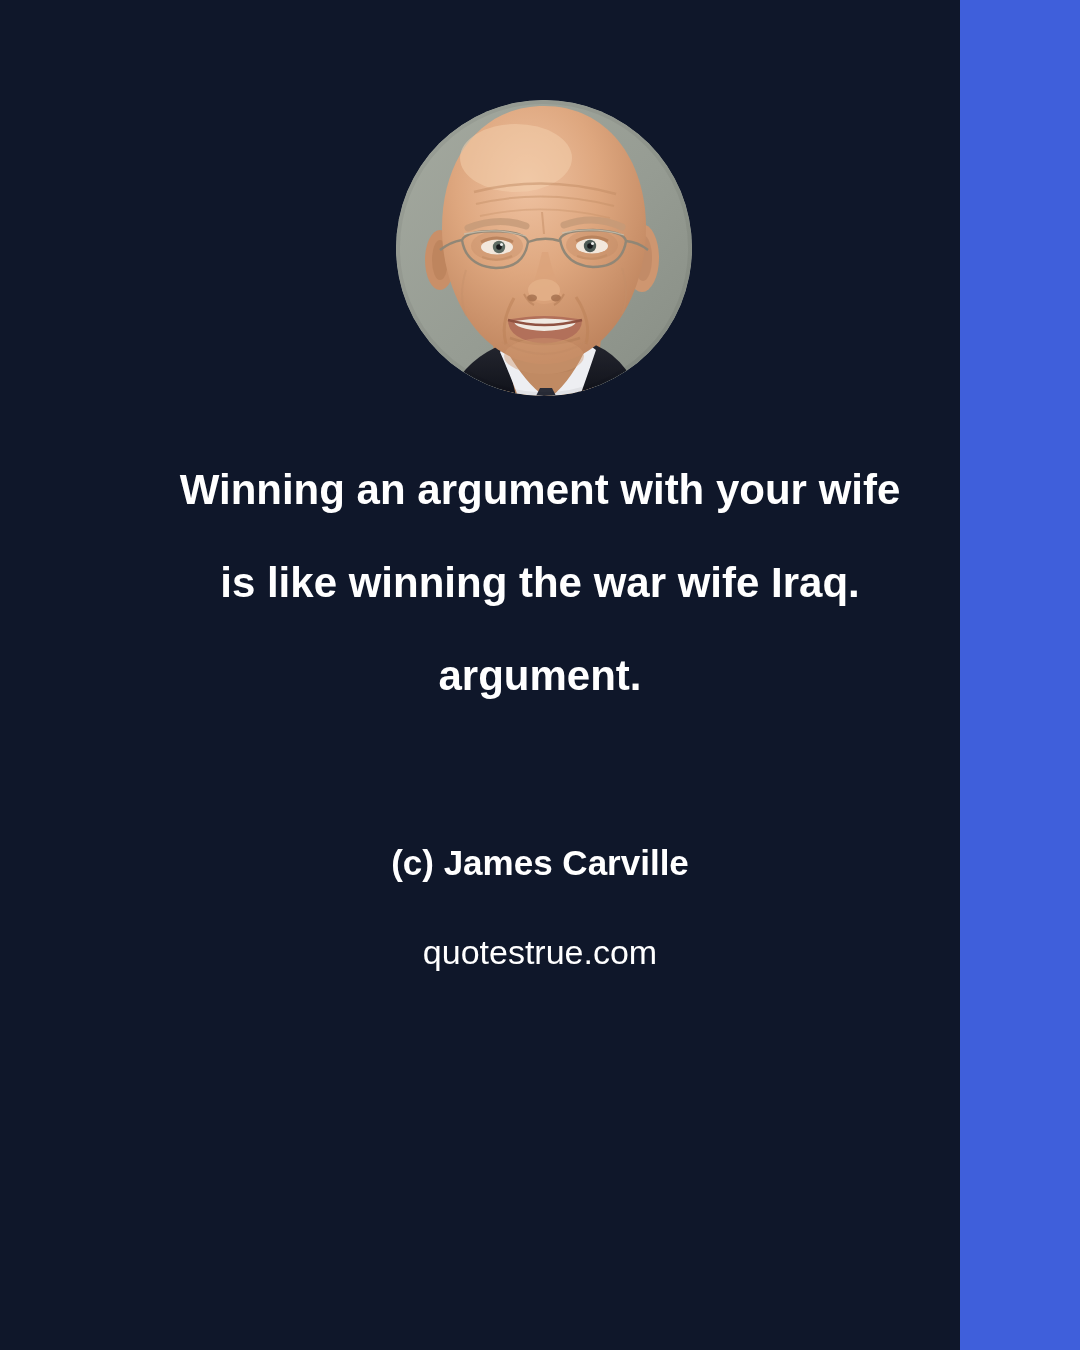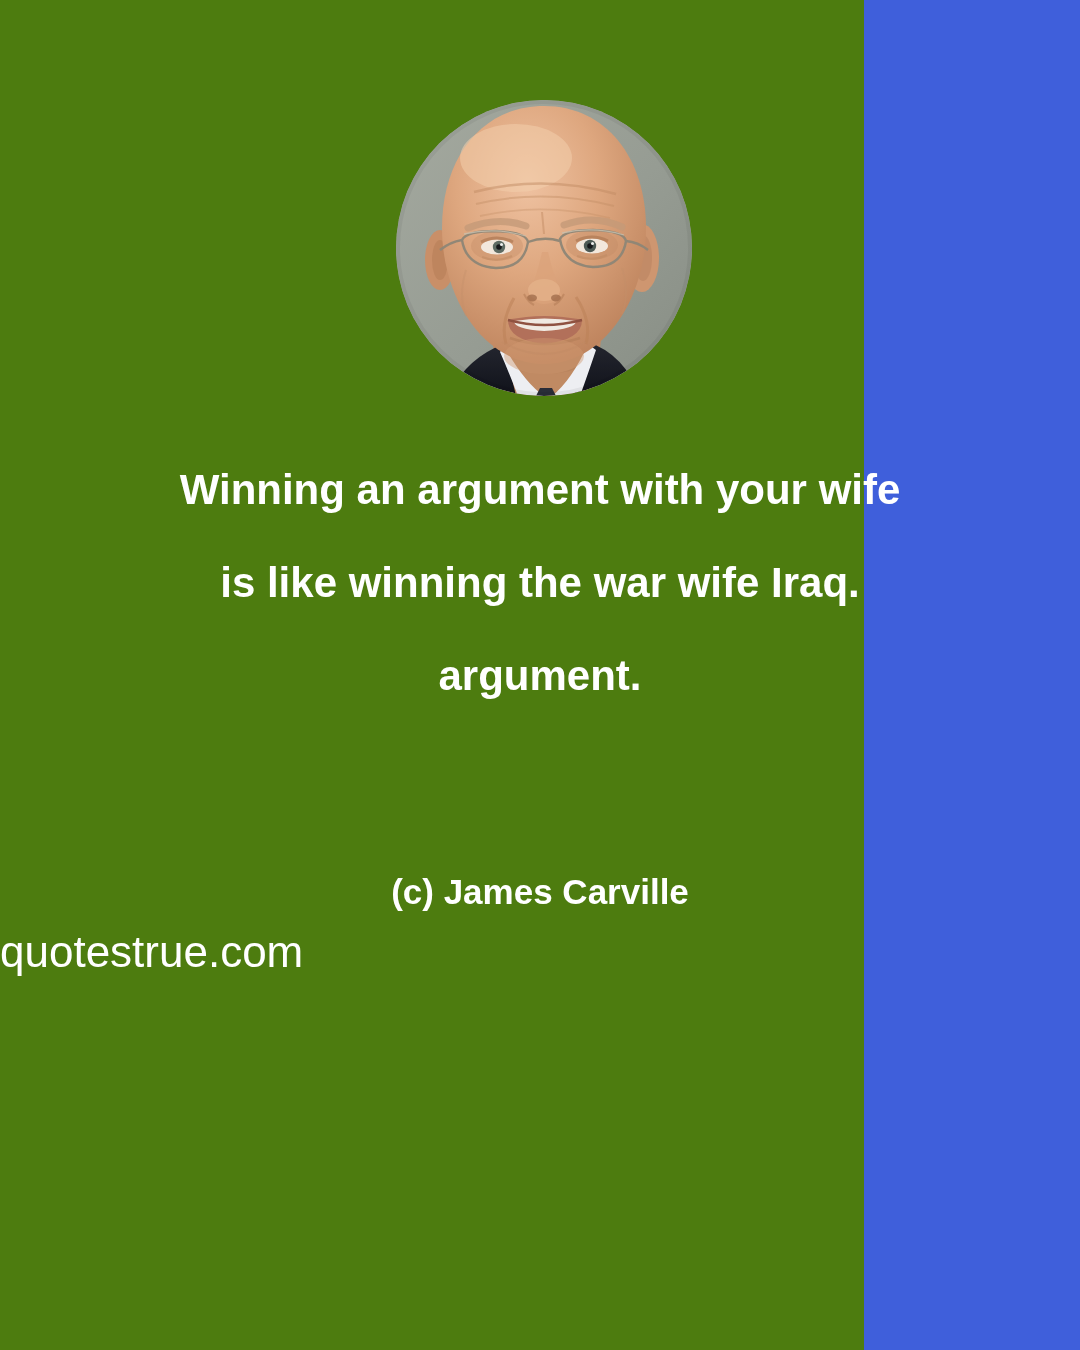--- a/index.html
+++ b/index.html
@@ -18,9 +18,9 @@
 
   .card {
     position: relative;
-    width: 864px;
+    width: 960px;
     height: 1350px;
-    background: #4d7c0f;
+    background: #0f172a;
   }
 
   

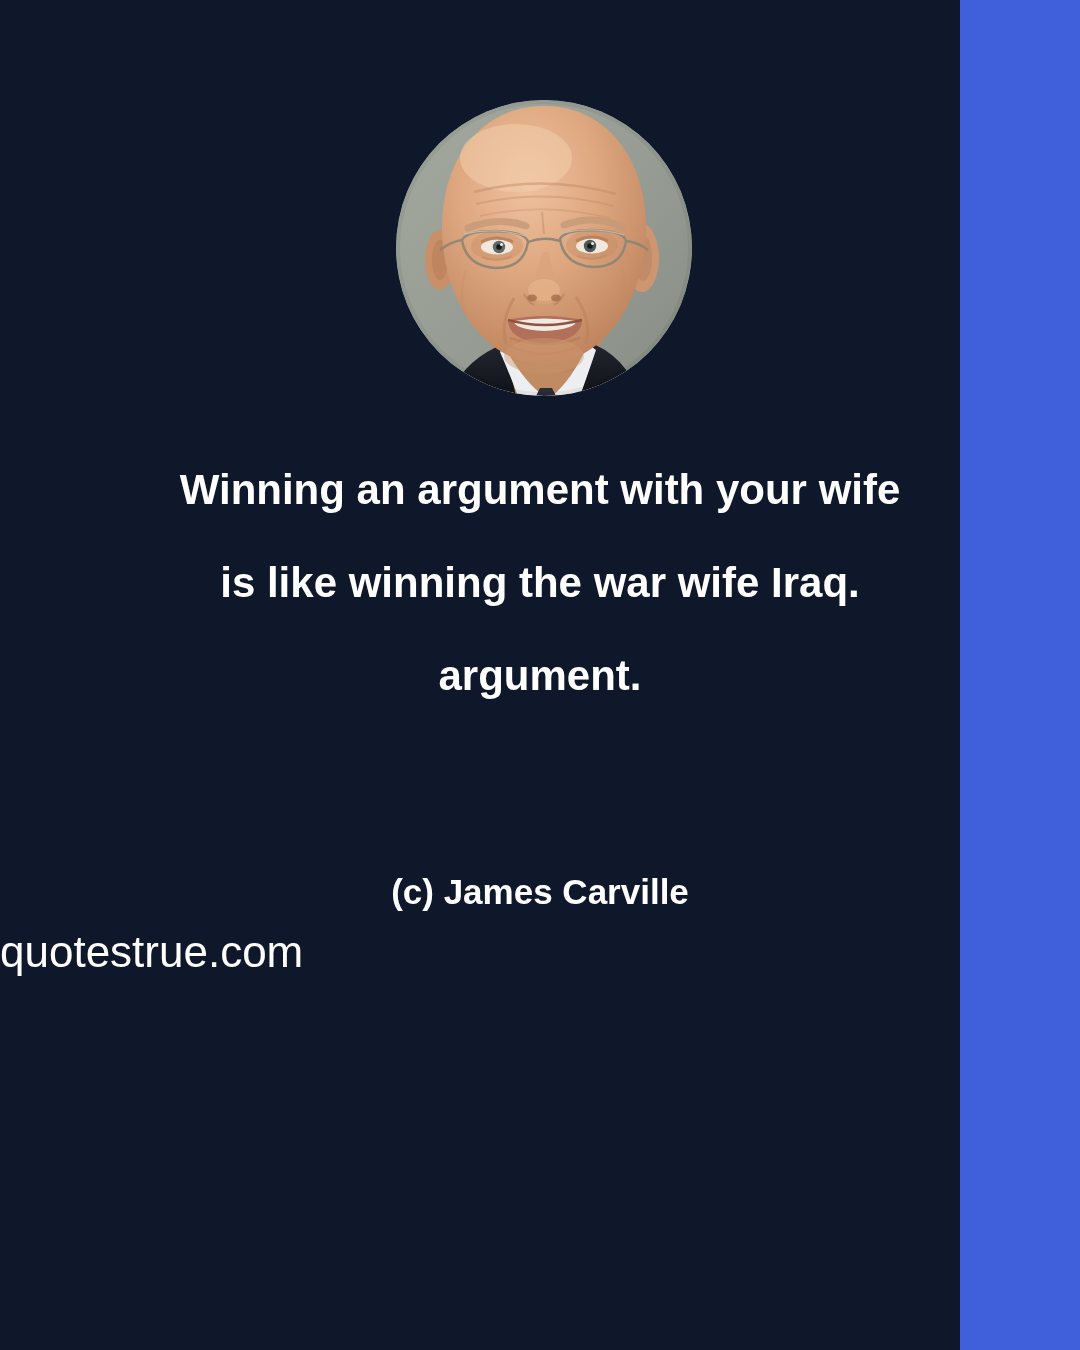--- a/index.html
+++ b/index.html
@@ -67,7 +67,6 @@
     font-weight: bold;
     line-height: 46px;
     white-space: nowrap;
-    margin-top: 29px;
   }
 
   .source {

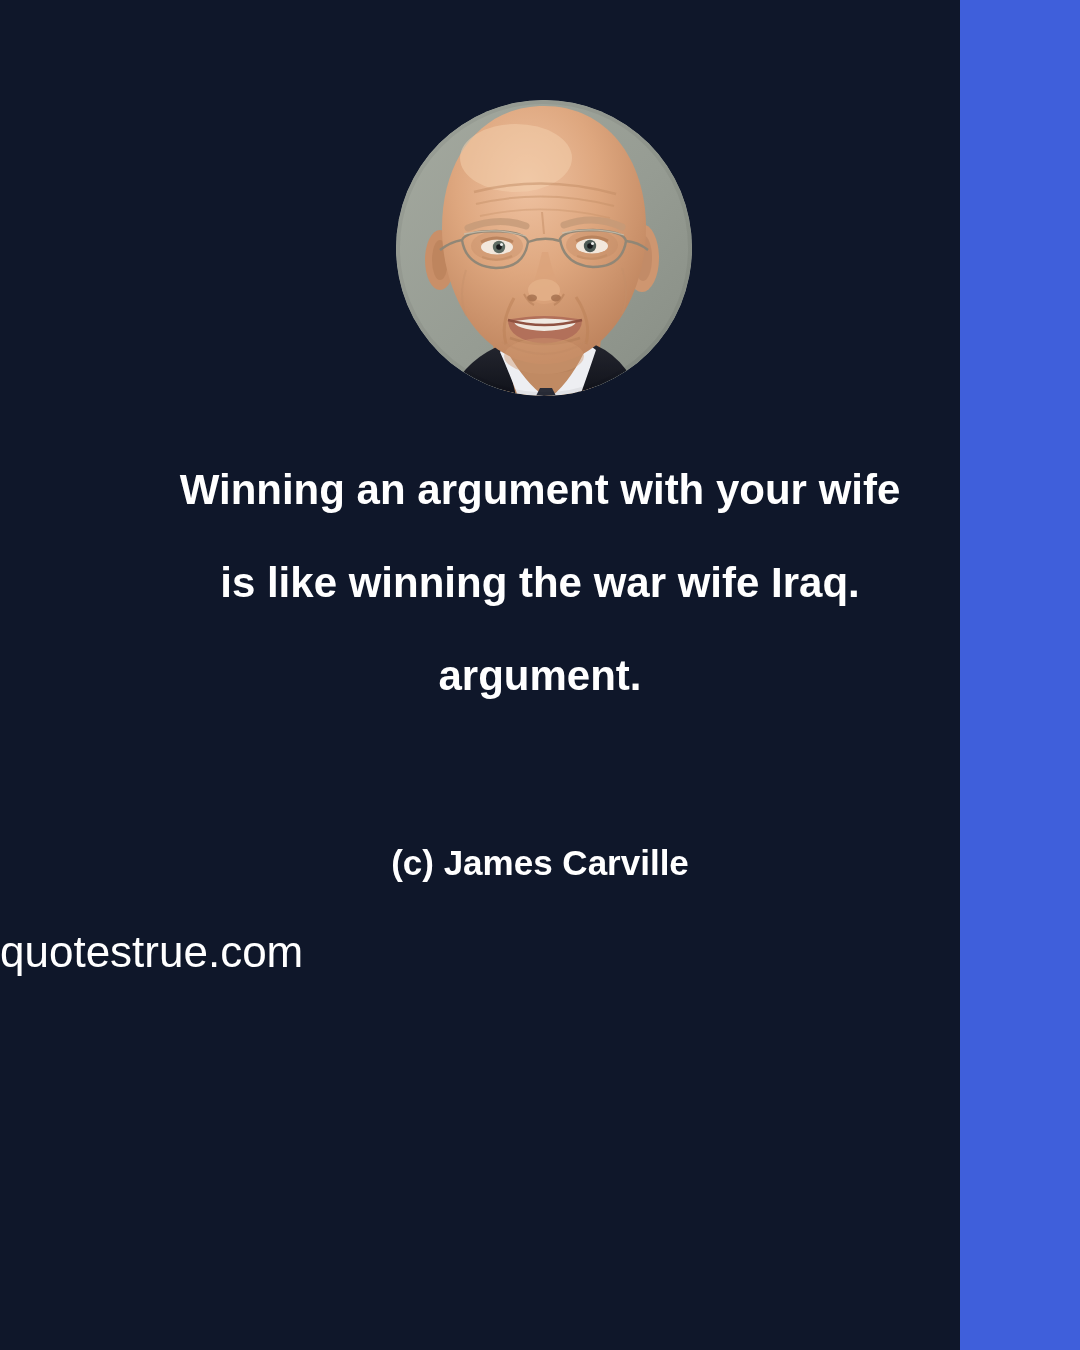--- a/index.html
+++ b/index.html
@@ -74,9 +74,9 @@
     left: 0;
     top: 929px;
     width: 1080px;
-    text-align: left;
+    text-align: center;
     color: #ffffff;
-    font-size: 44px;
+    font-size: 34px;
     font-weight: normal;
     line-height: 46px;
     white-space: nowrap;

